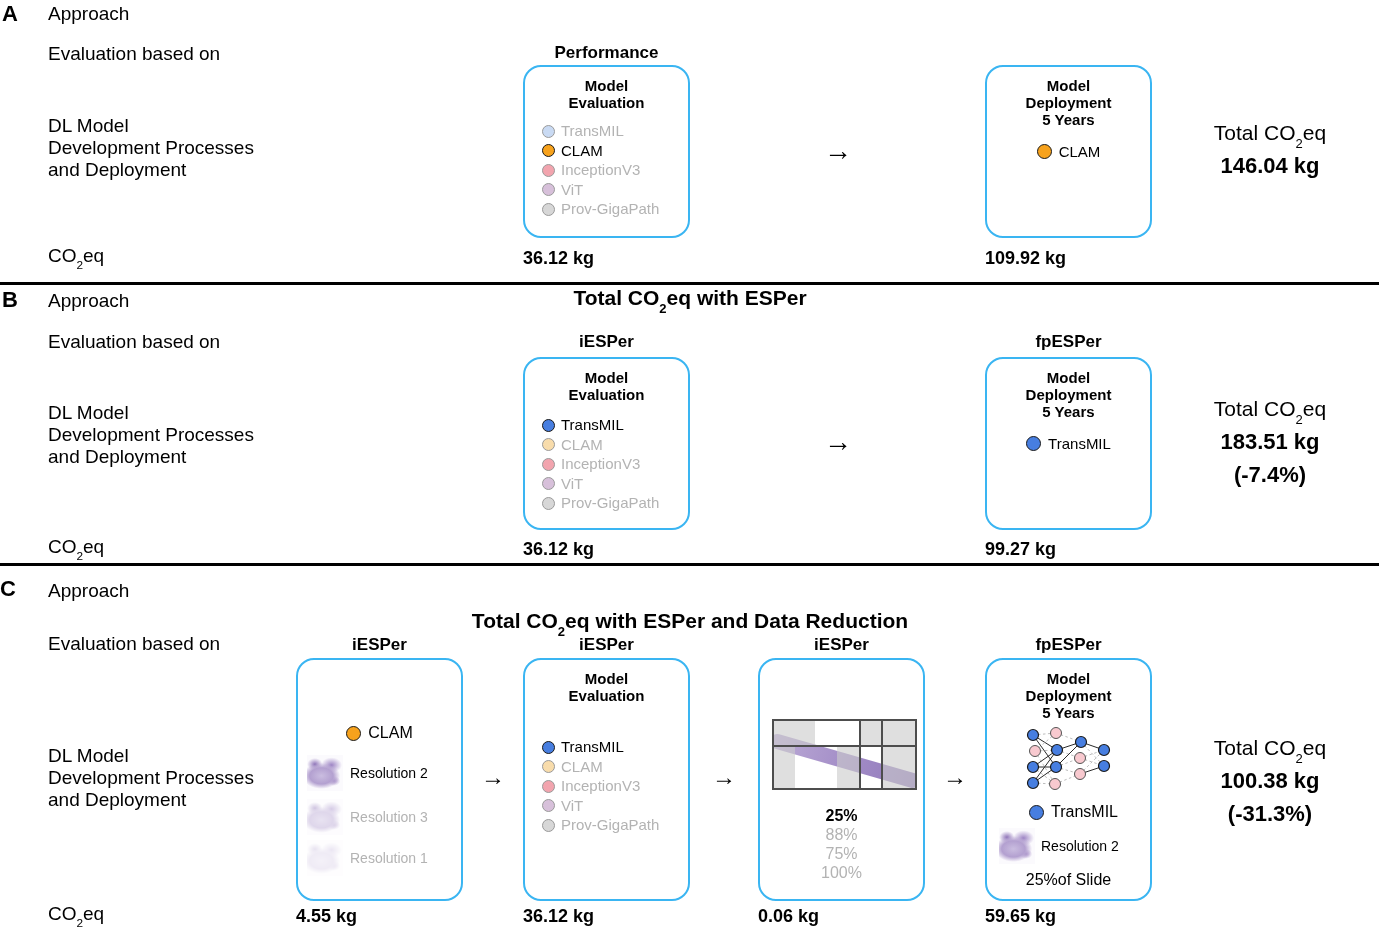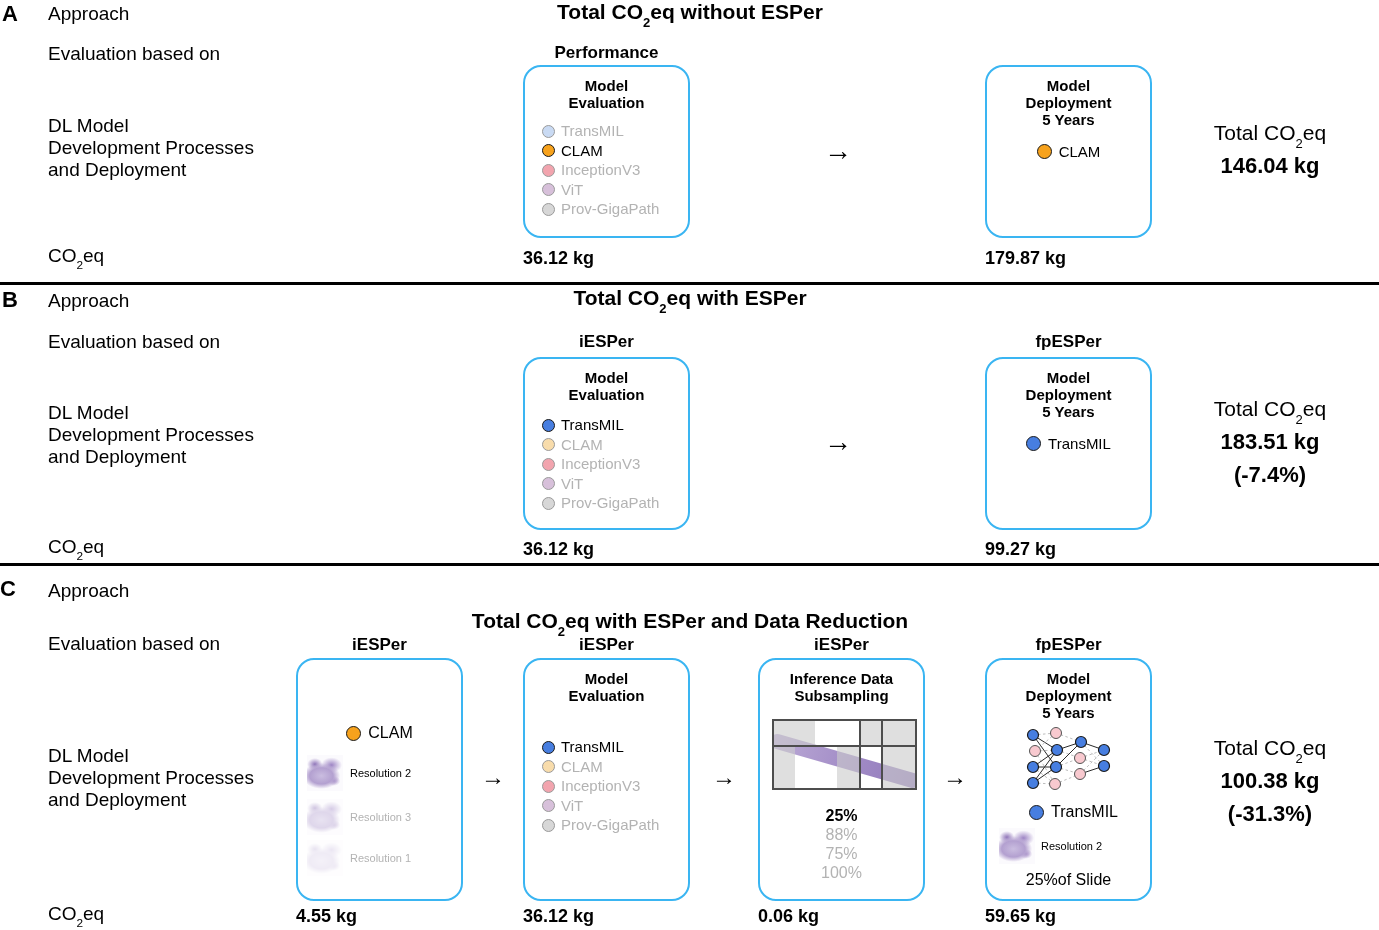--- a/index.html
+++ b/index.html
@@ -83,7 +83,6 @@
 
   <div class="abs panel-letter" style="left:2px;top:1px">A</div>
   <div class="abs row-label" style="left:48px;top:3px">Approach</div>
-  <div class="abs panel-title" style="left:340px;top:0px">Total CO<sub>2</sub>eq without ESPer</div>
   <div class="abs row-label" style="left:48px;top:43px">Evaluation based on</div>
   <div class="abs col-header" style="left:523px;top:43px">Performance</div>
   <div class="abs row-label dl-label" style="left:48px;top:115px">DL Model

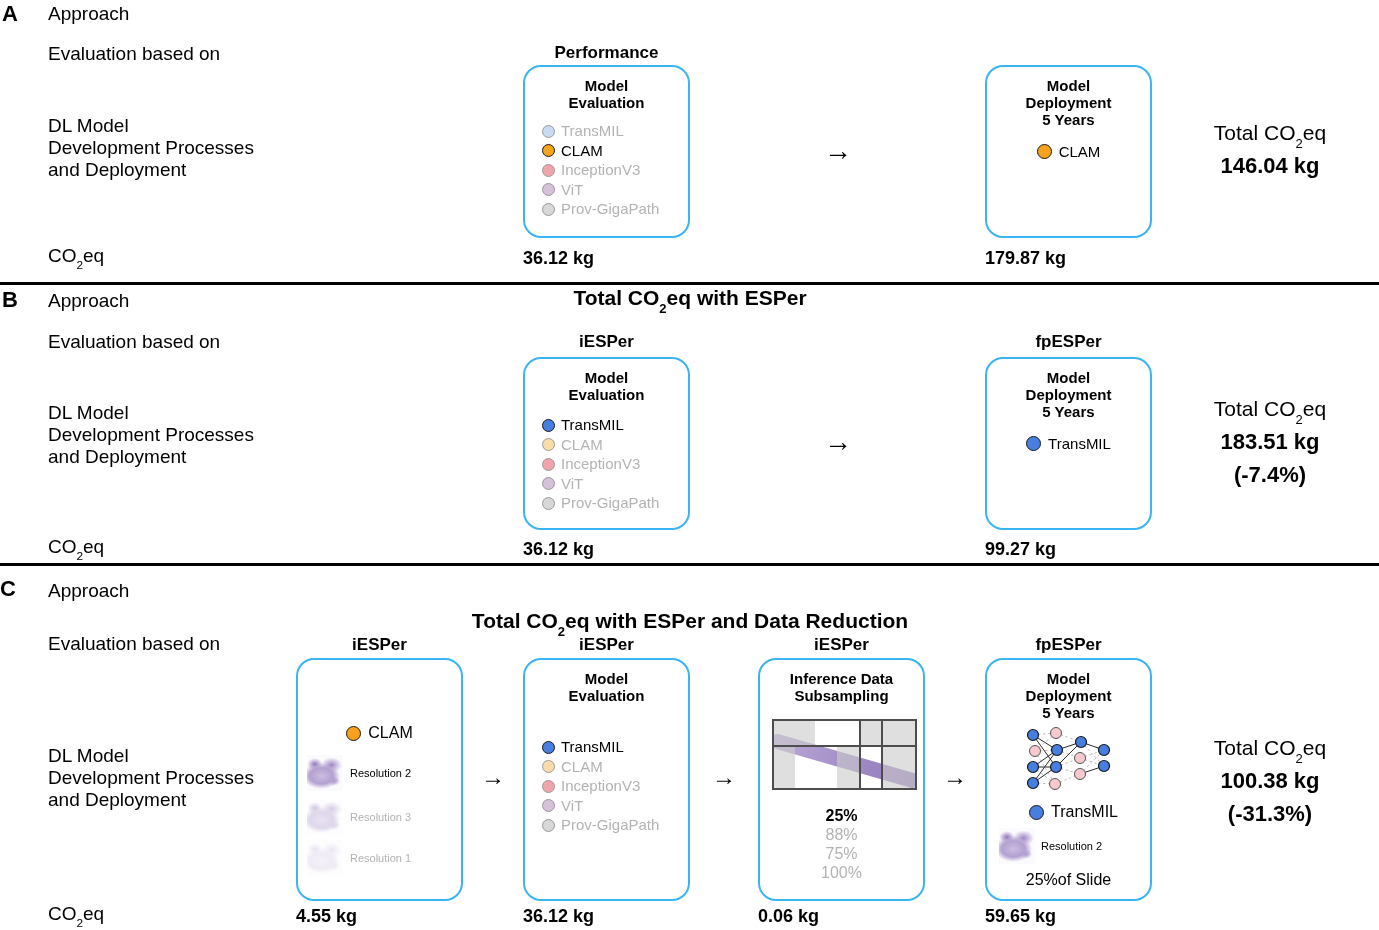--- a/index.html
+++ b/index.html
@@ -135,7 +135,7 @@
 
   <div class="abs row-label" style="left:48px;top:245px">CO<sub>2</sub>eq</div>
   <div class="abs co2-value" style="left:523px;top:248px">36.12 kg</div>
-  <div class="abs co2-value" style="left:985px;top:248px">179.87 kg</div>
+  <div class="abs co2-value" style="left:985px;top:248px">109.92 kg</div>
 
   <div class="abs sep" style="top:282px"></div>
 

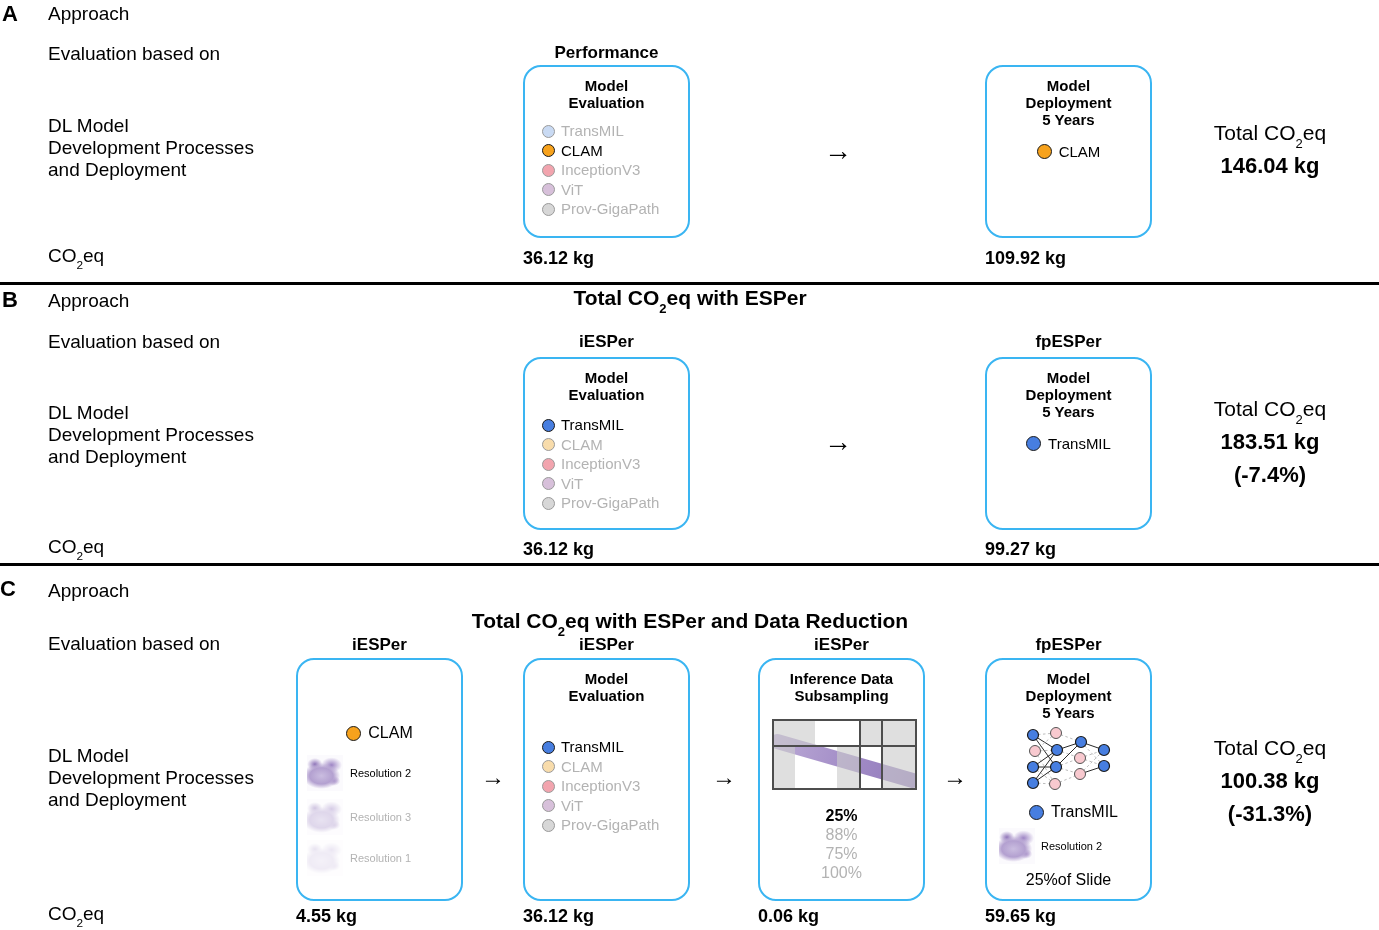--- a/index.html
+++ b/index.html
@@ -263,8 +263,6 @@
   <div class="abs arrow small" style="left:709px;top:765px;width:30px">→</div>
 
   <div class="abs box h2" style="left:758px;top:658px">
-    <div class="box-title">Inference Data
-Subsampling</div>
     <div class="slide" style="left:12px;top:59px">
       <div class="streak"></div>
       <div class="cell" style="left:0;top:0;width:29%;height:36%"></div>

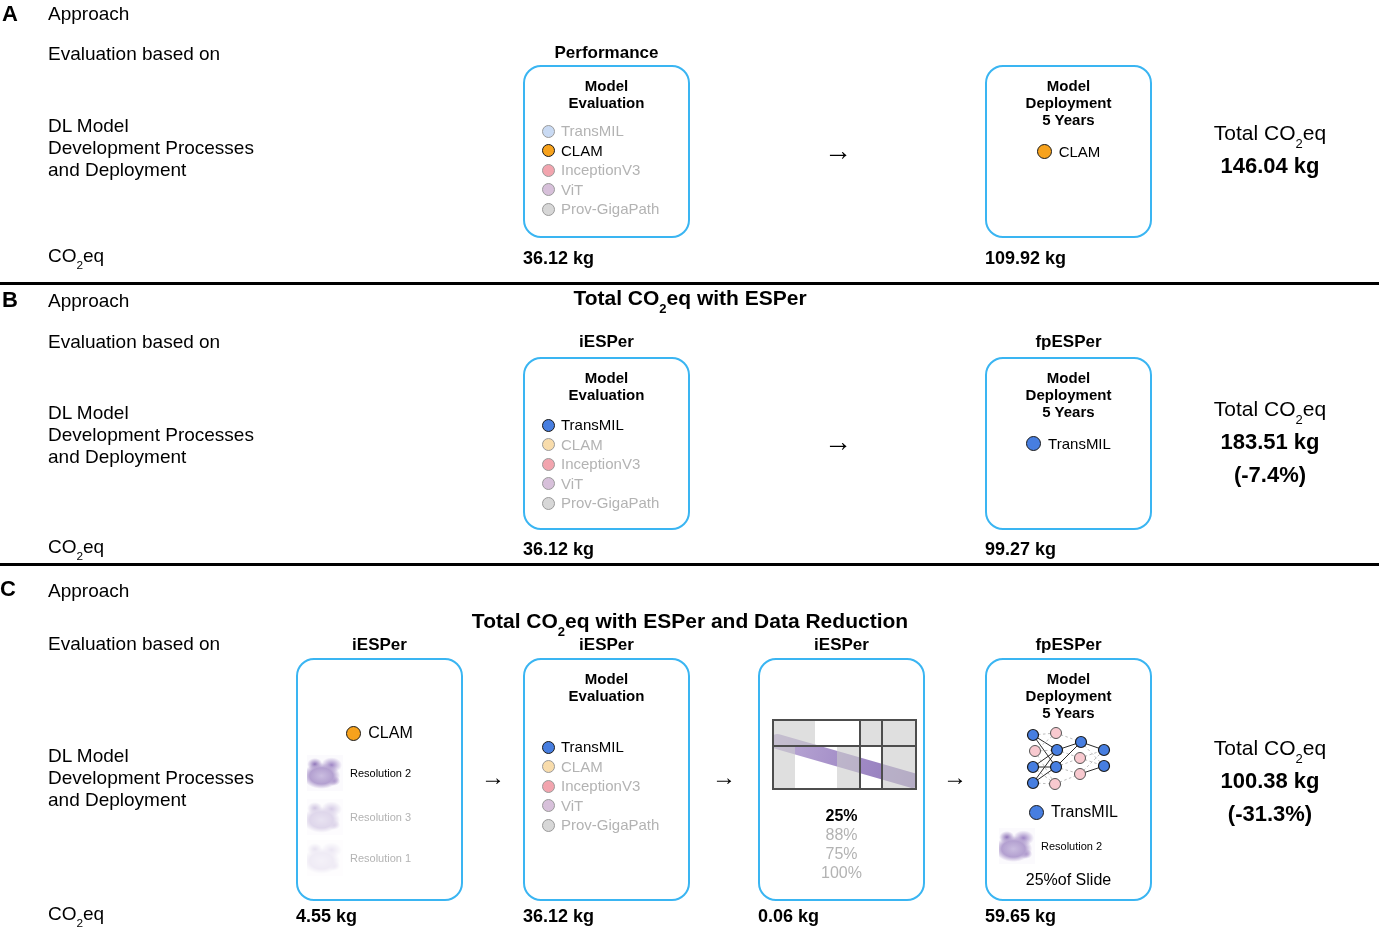--- a/index.html
+++ b/index.html
@@ -47,7 +47,7 @@
   .total-label{font-size:21px;line-height:26px;}
   .total-value,.total-delta{font-size:22px;font-weight:700;line-height:26px;margin-top:7px;}
 
-  .res-row{position:absolute;display:flex;align-items:center;gap:7px;font-size:11px;}
+  .res-row{position:absolute;display:flex;align-items:center;gap:7px;font-size:14px;}
   .thumb{width:36px;height:36px;flex:none;
     background:
       radial-gradient(ellipse 26px 18px at 40% 58%, #cabde0 0%, #b3a0d0 45%, rgba(255,255,255,0) 72%),

